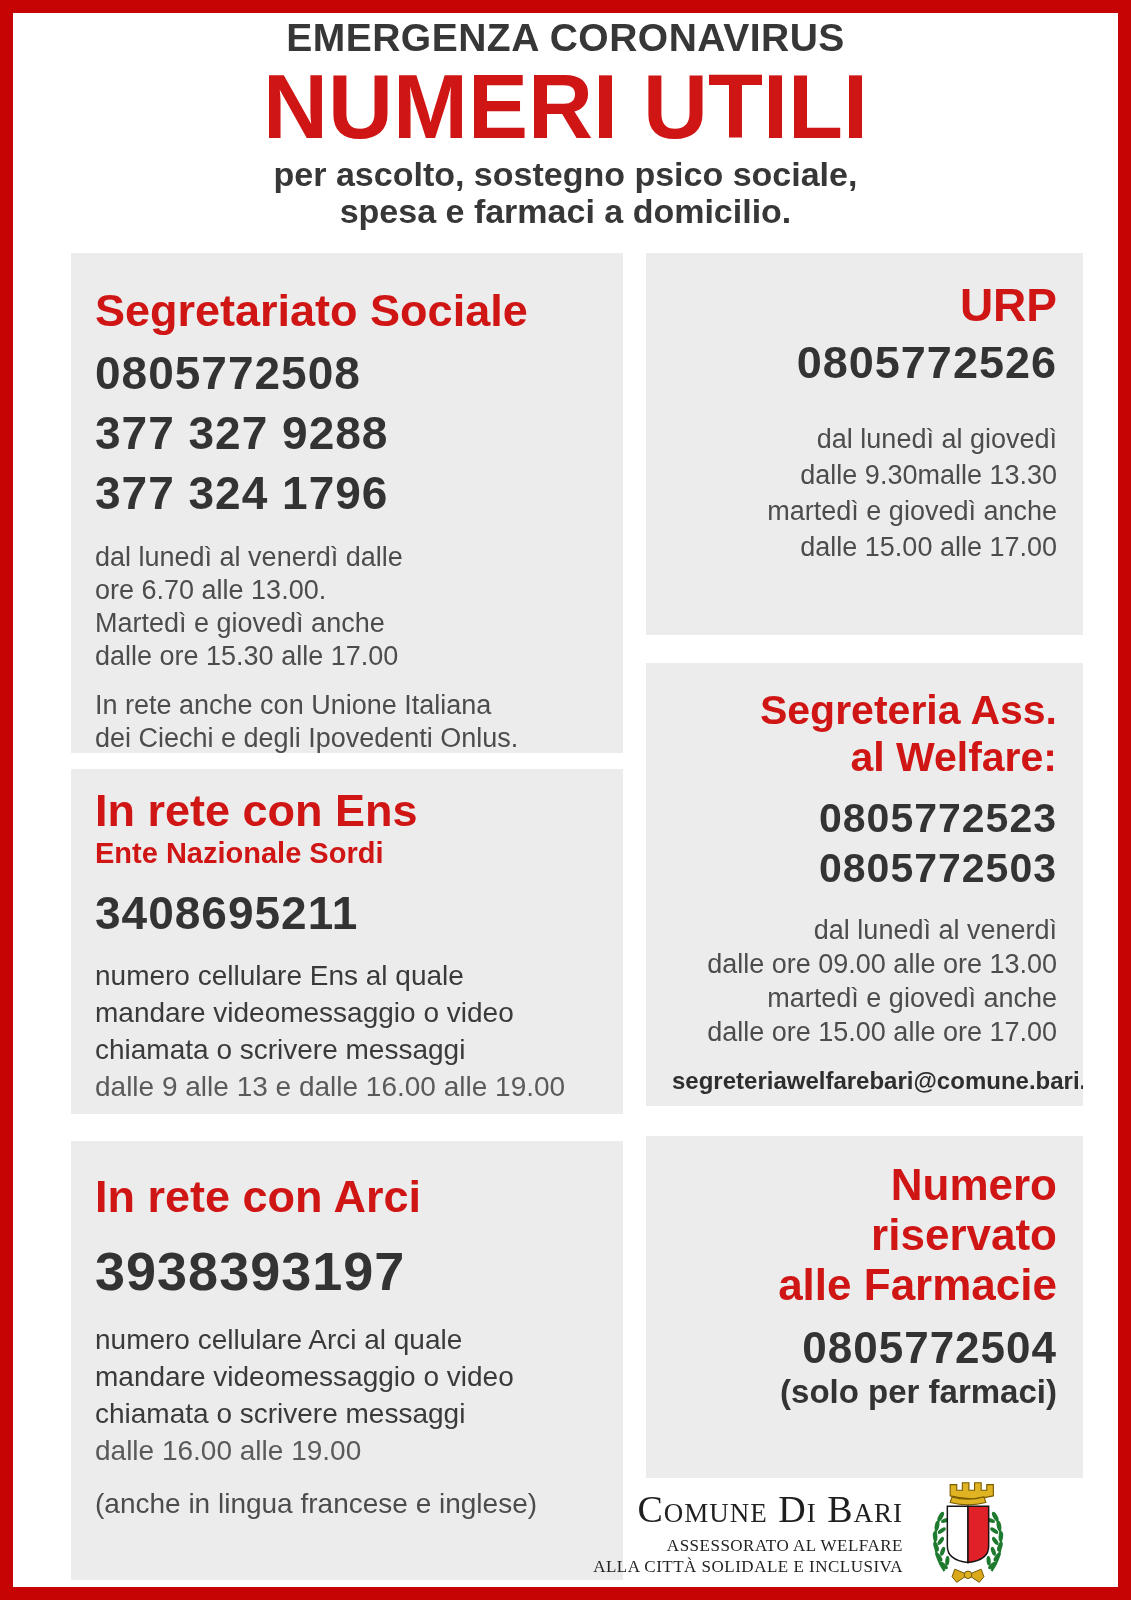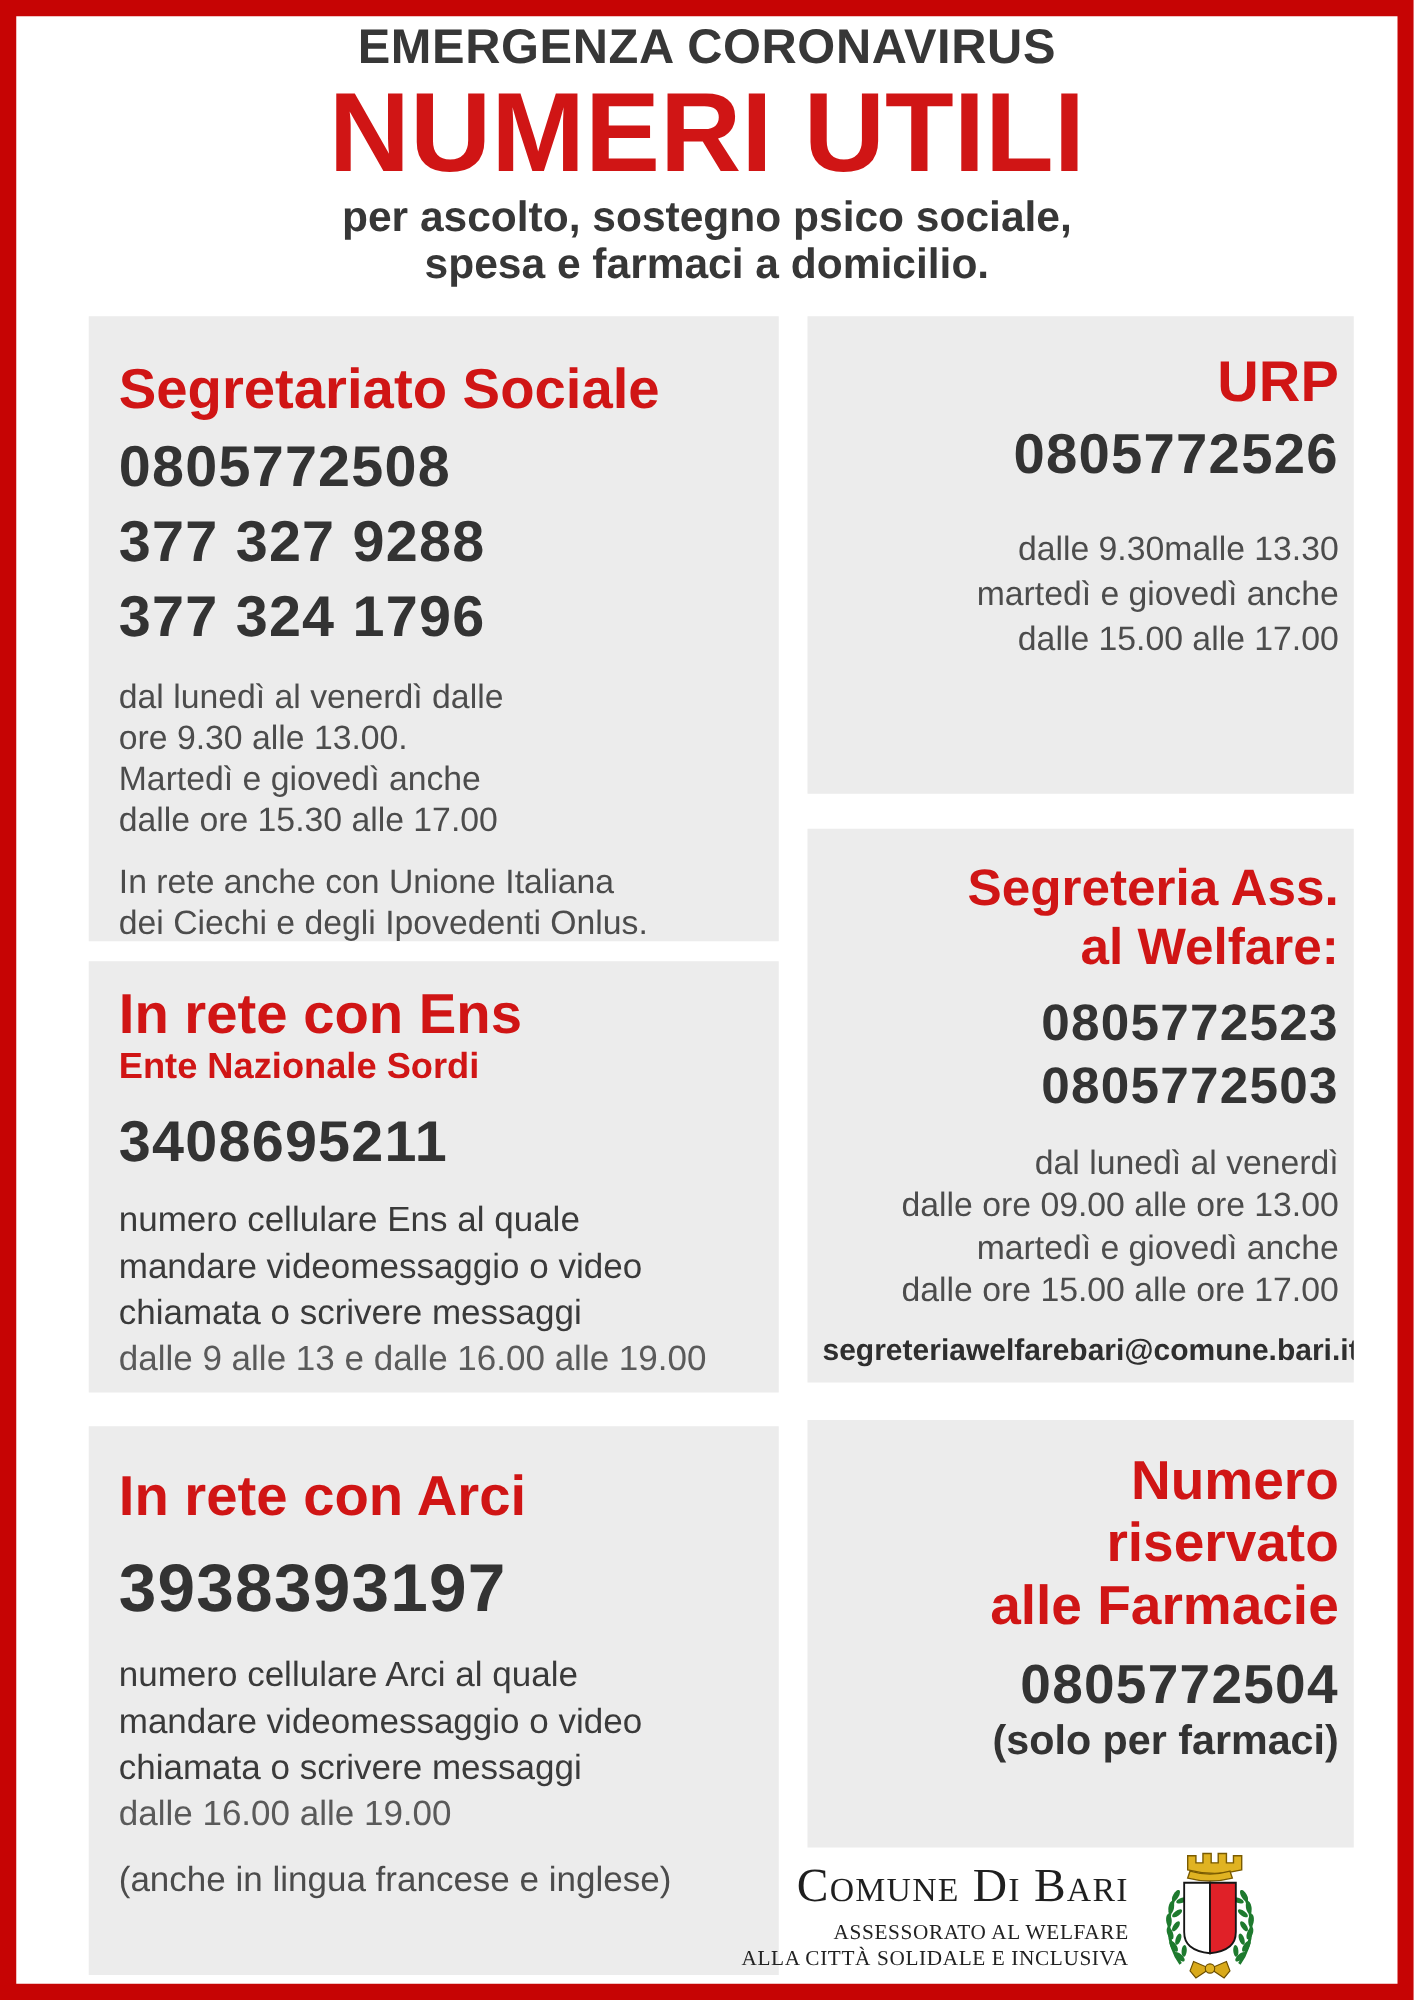--- a/index.html
+++ b/index.html
@@ -23,7 +23,7 @@
   .col-right{left:633px;width:437px;}
   .box{background:#ececec;box-sizing:border-box;overflow:hidden;}
   .col-left .box{padding:0 24px;text-align:left;}
-  .col-right .box{padding:0 12px;text-align:right;}
+  .col-right .box{padding:0 26px;text-align:right;}
   .box-seg{height:500px;margin-bottom:16px;}
   .box-ens{height:345px;margin-bottom:27px;}
   .box-arci{height:439px;}

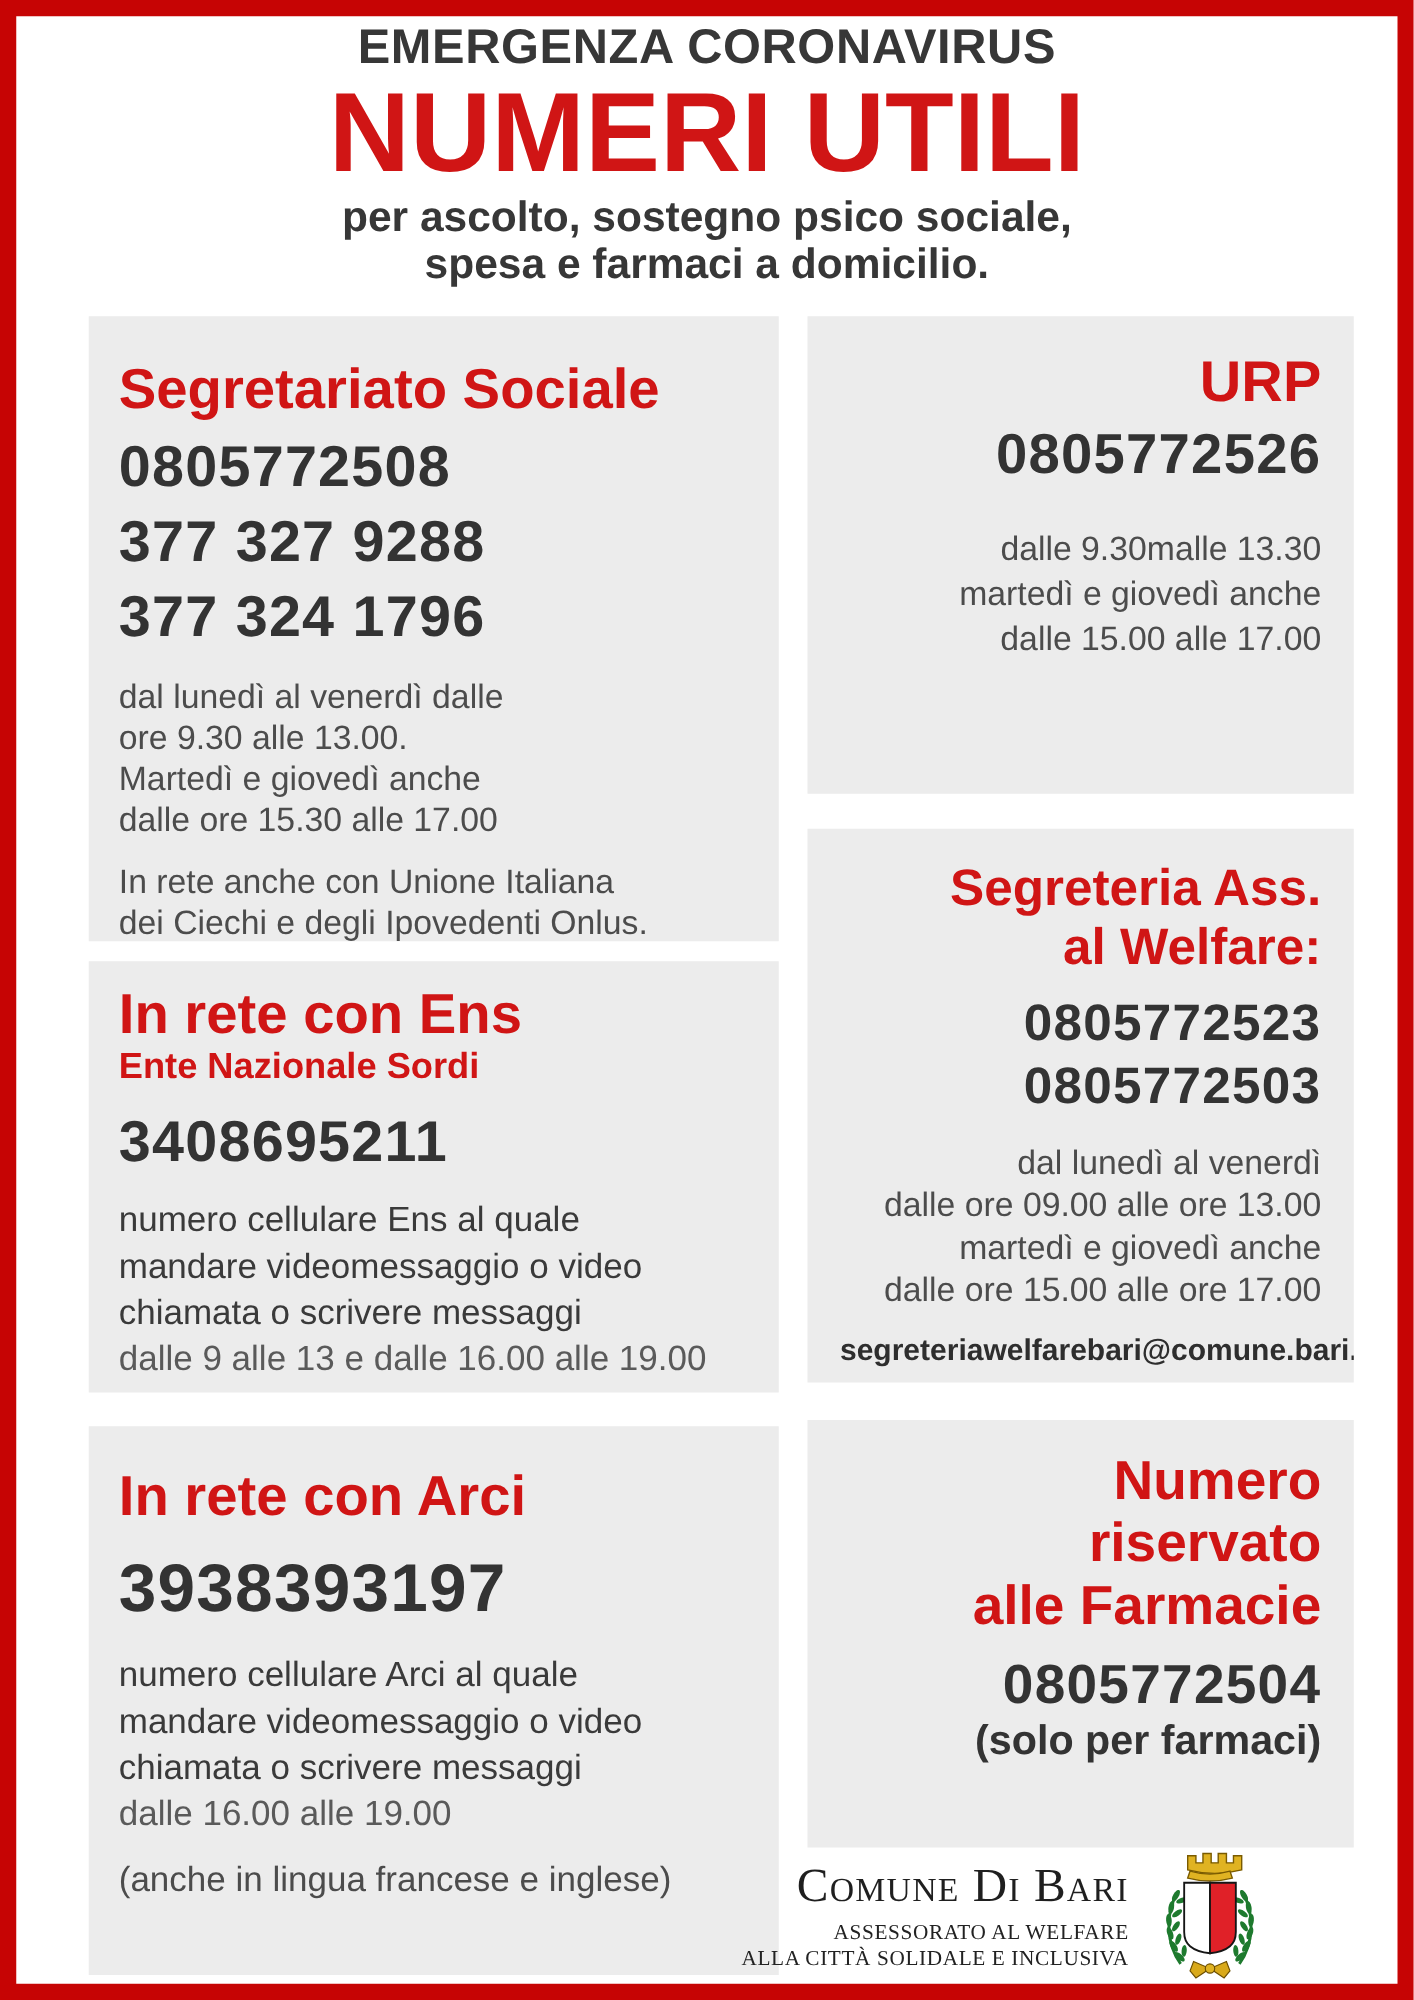--- a/index.html
+++ b/index.html
@@ -129,6 +129,7 @@
       <h2 class="red-h urp-title">URP</h2>
       <div class="urp-number">0805772526</div>
       <div class="urp-schedule light">
+        <div>dal lunedì al giovedì</div>
         <div>dalle 9.30malle 13.30</div>
         <div>martedì e giovedì anche</div>
         <div>dalle 15.00 alle 17.00</div>

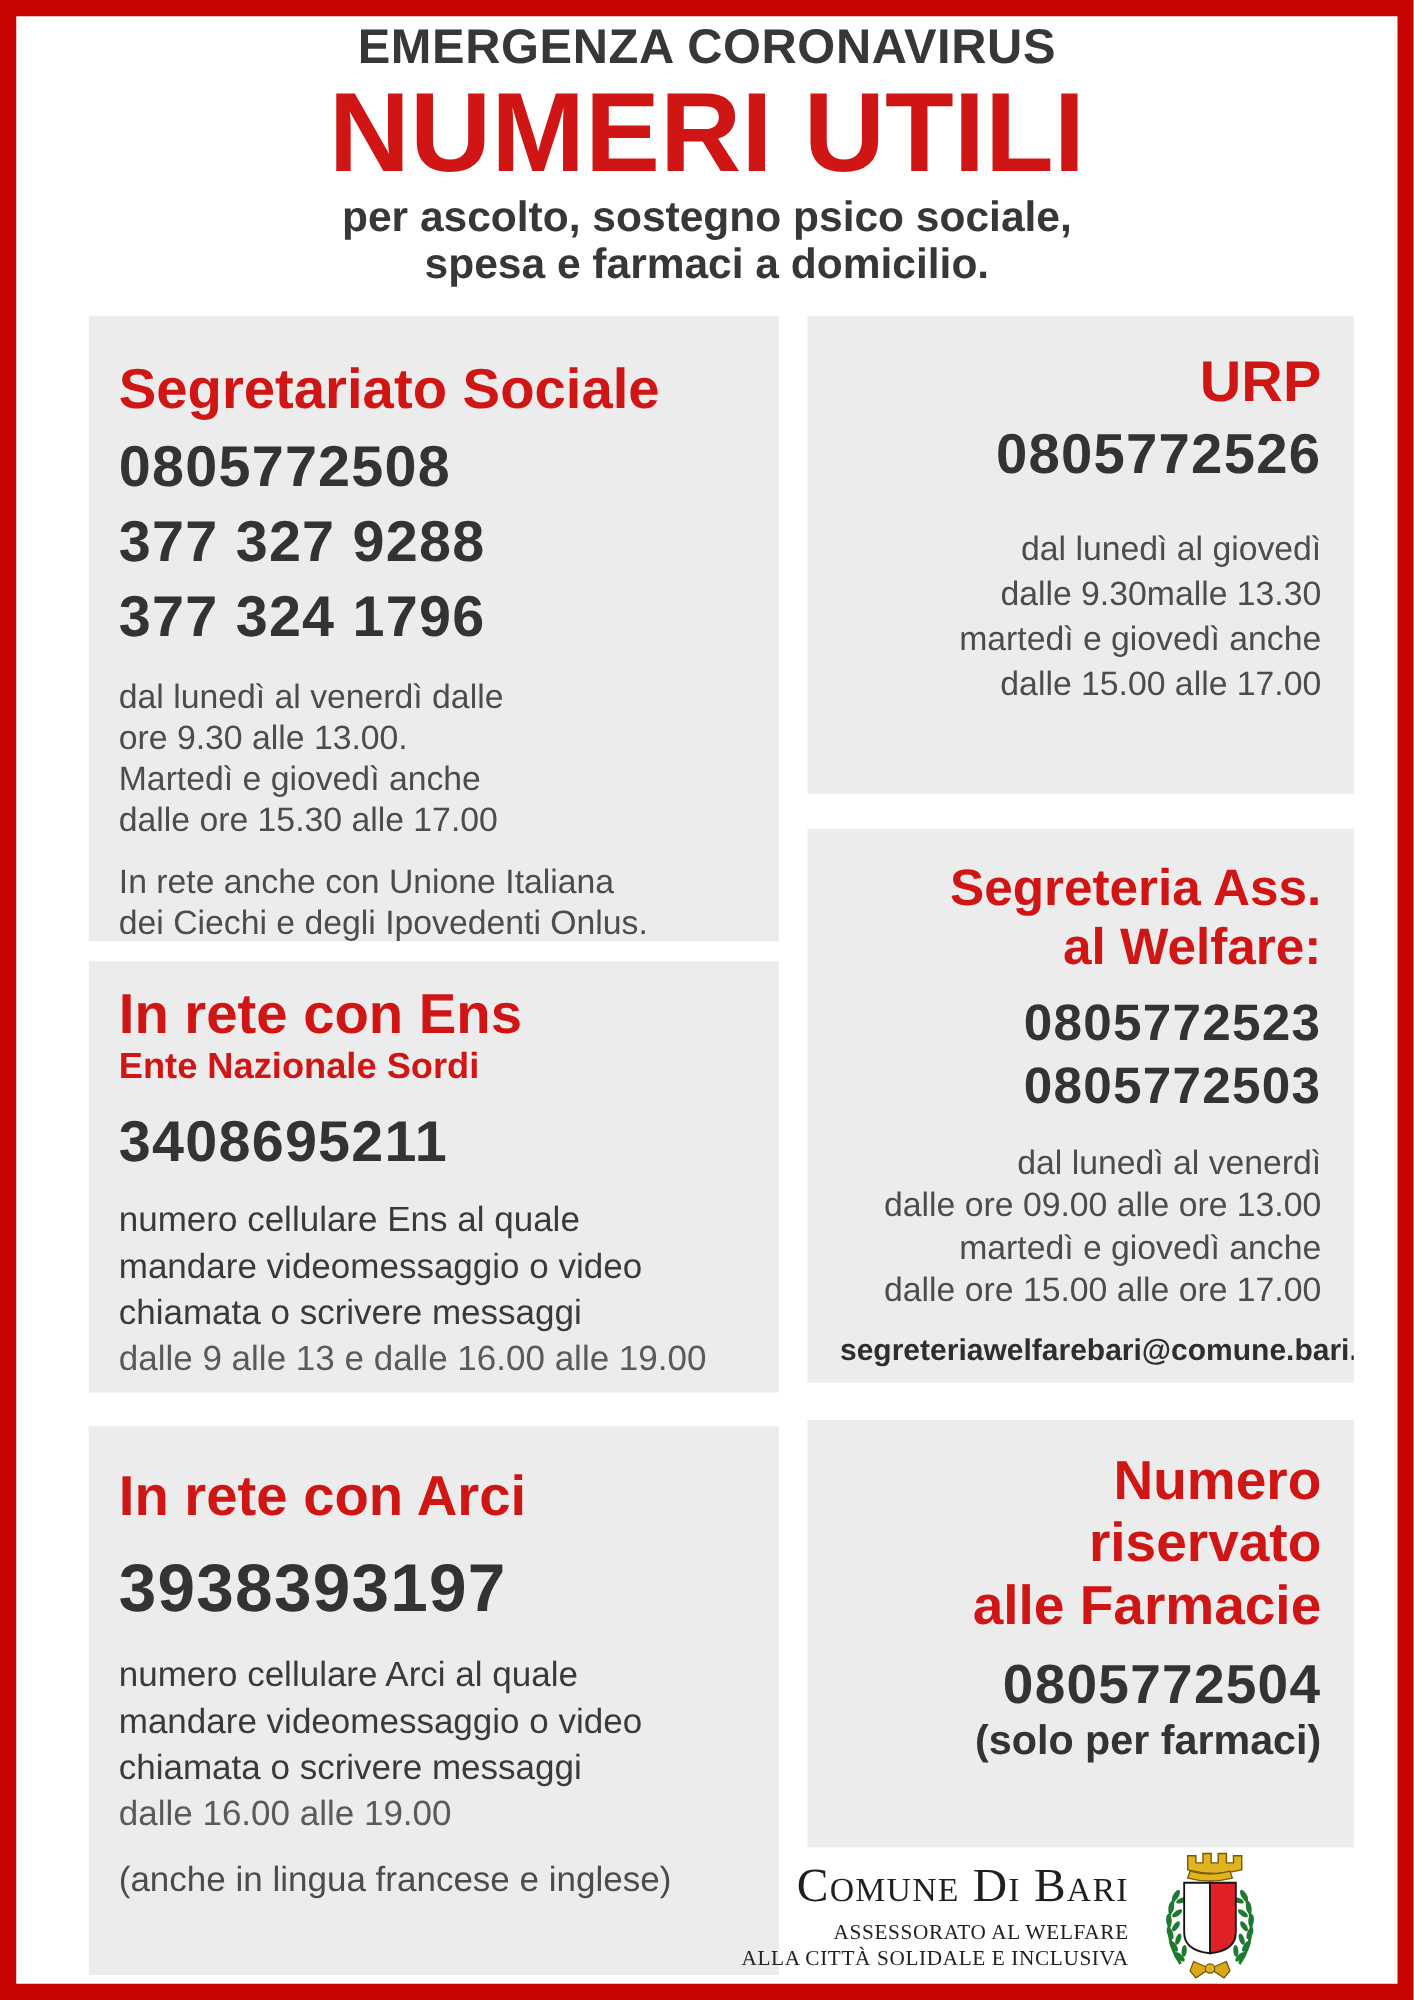--- a/index.html
+++ b/index.html
@@ -87,7 +87,7 @@
       </div>
       <div class="seg-schedule light">
         <div>dal lunedì al venerdì dalle</div>
-        <div>ore 9.30 alle 13.00.</div>
+        <div>ore 6.70 alle 13.00.</div>
         <div>Martedì e giovedì anche</div>
         <div>dalle ore 15.30 alle 17.00</div>
       </div>

